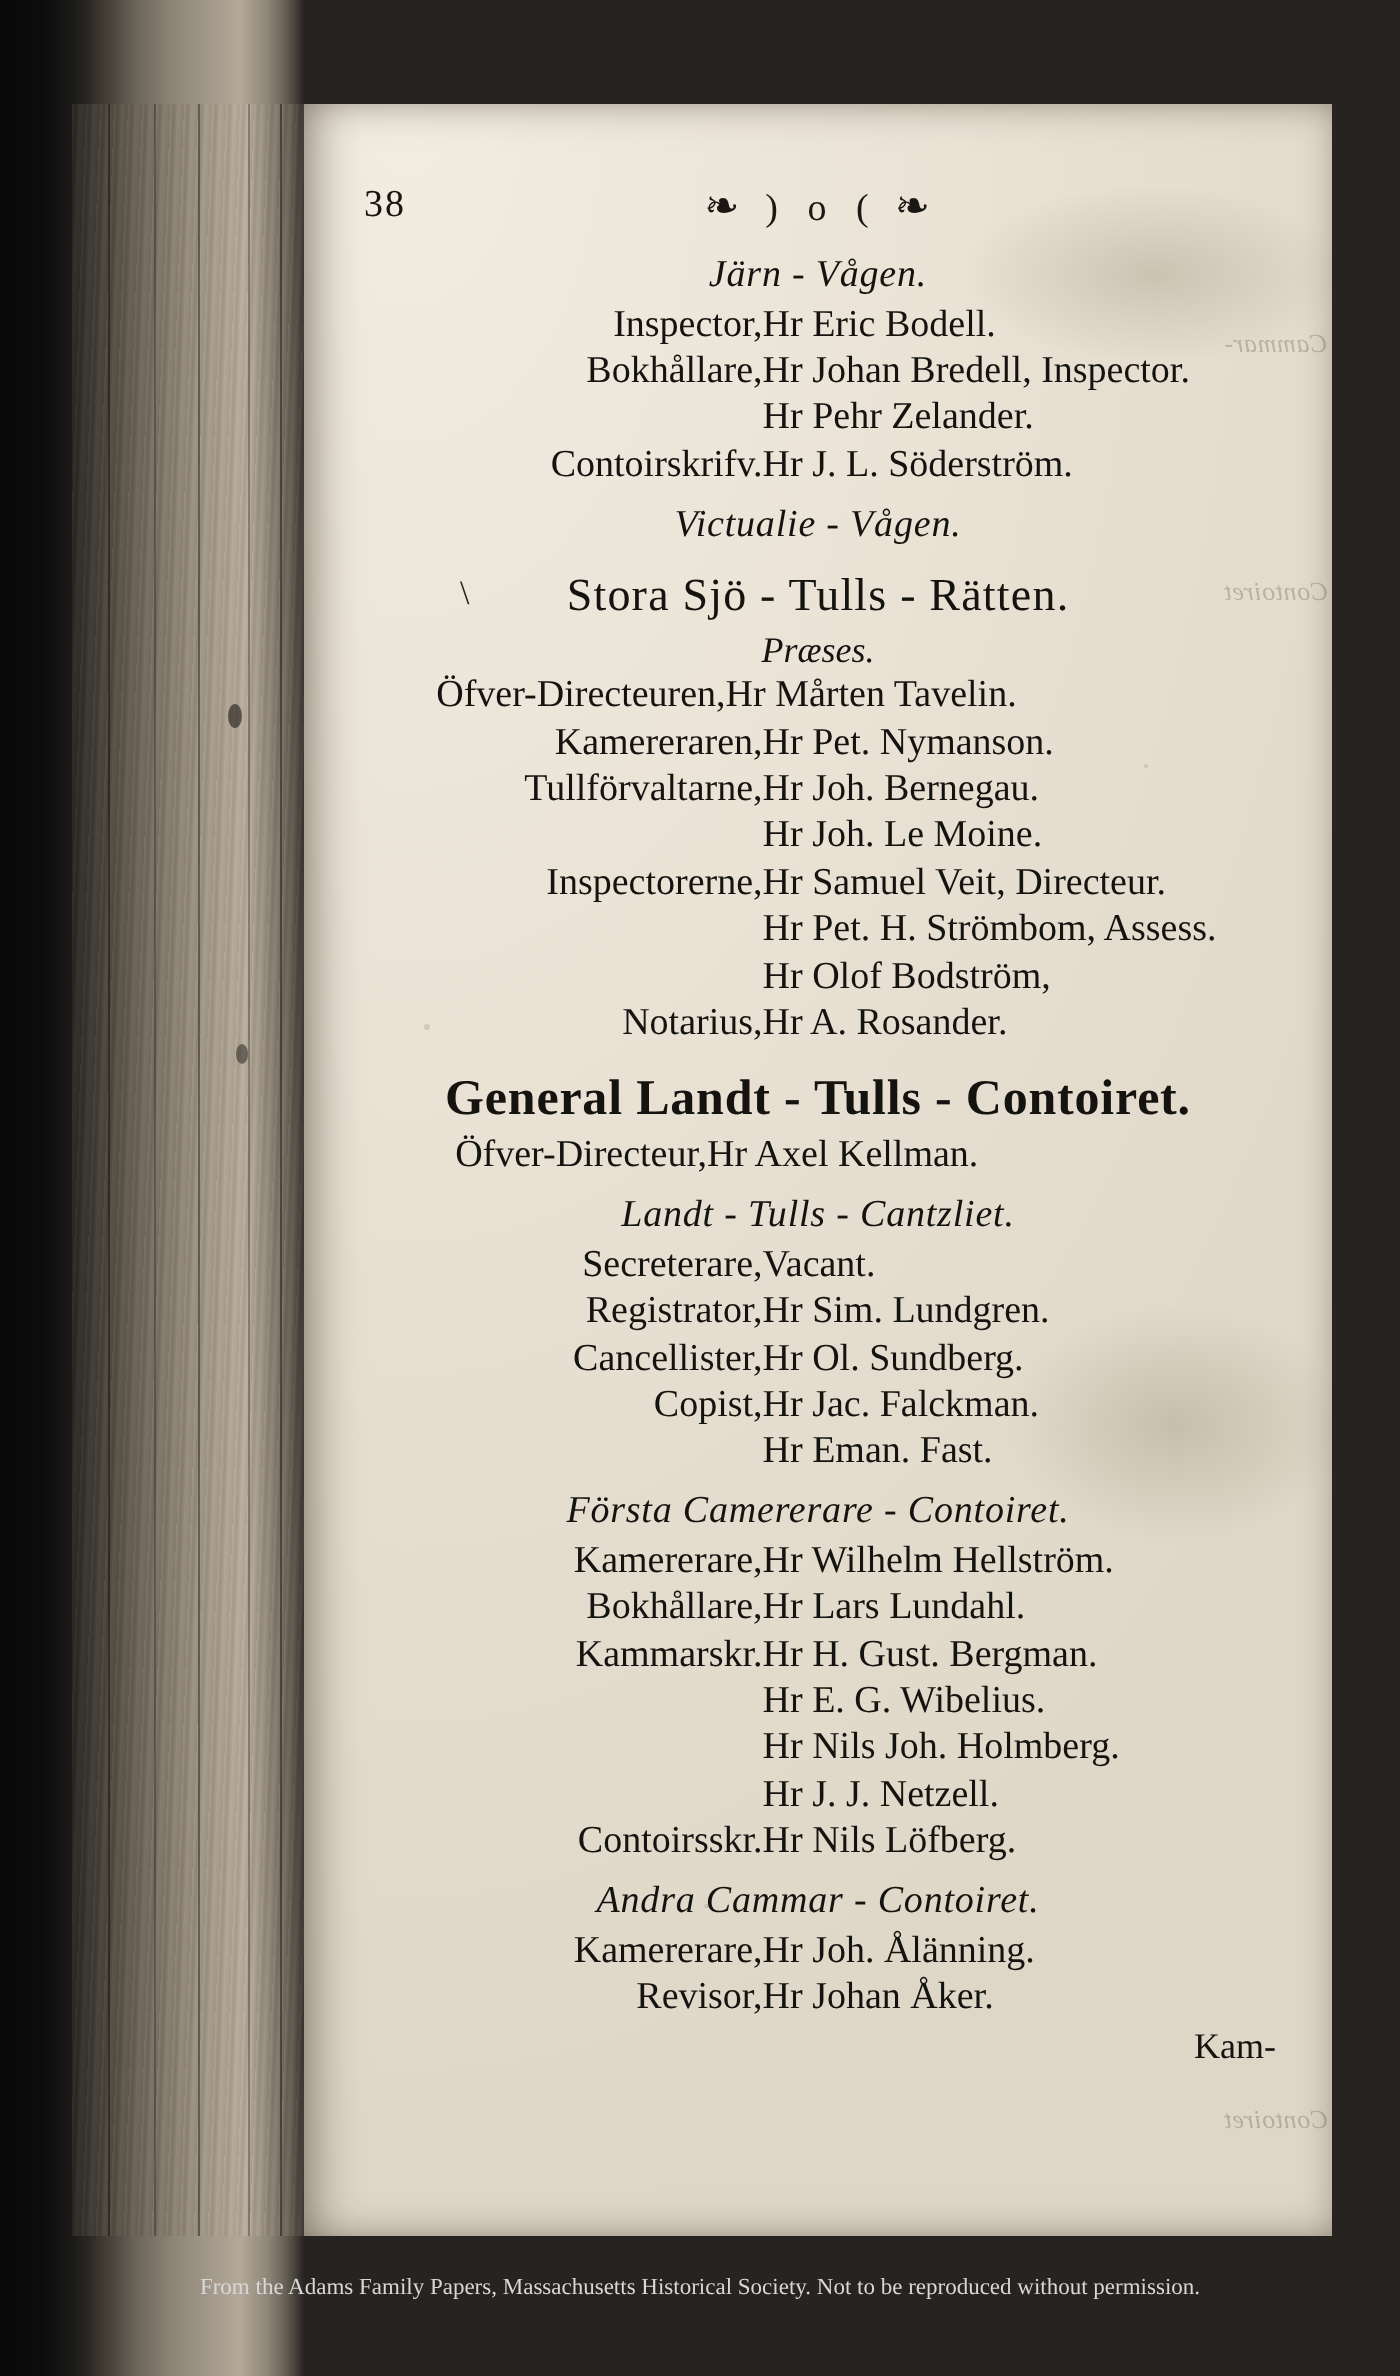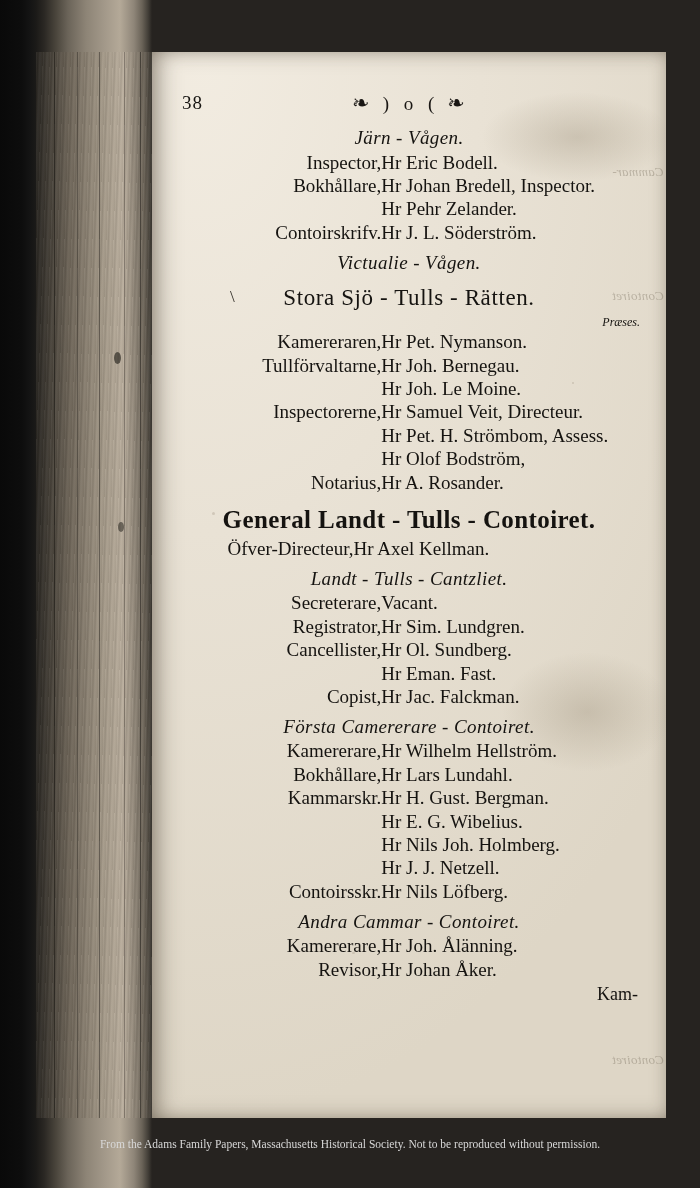--- a/index.html
+++ b/index.html
@@ -131,9 +131,9 @@
     font-weight: bold;
   }
   .sec-sub {
-    text-align: right;
+    text-align: center;
     font-style: italic;
-    font-size: 12px;
+    font-size: 18px;
     margin: 2px 0 1px 0;
   }
   table.entries {

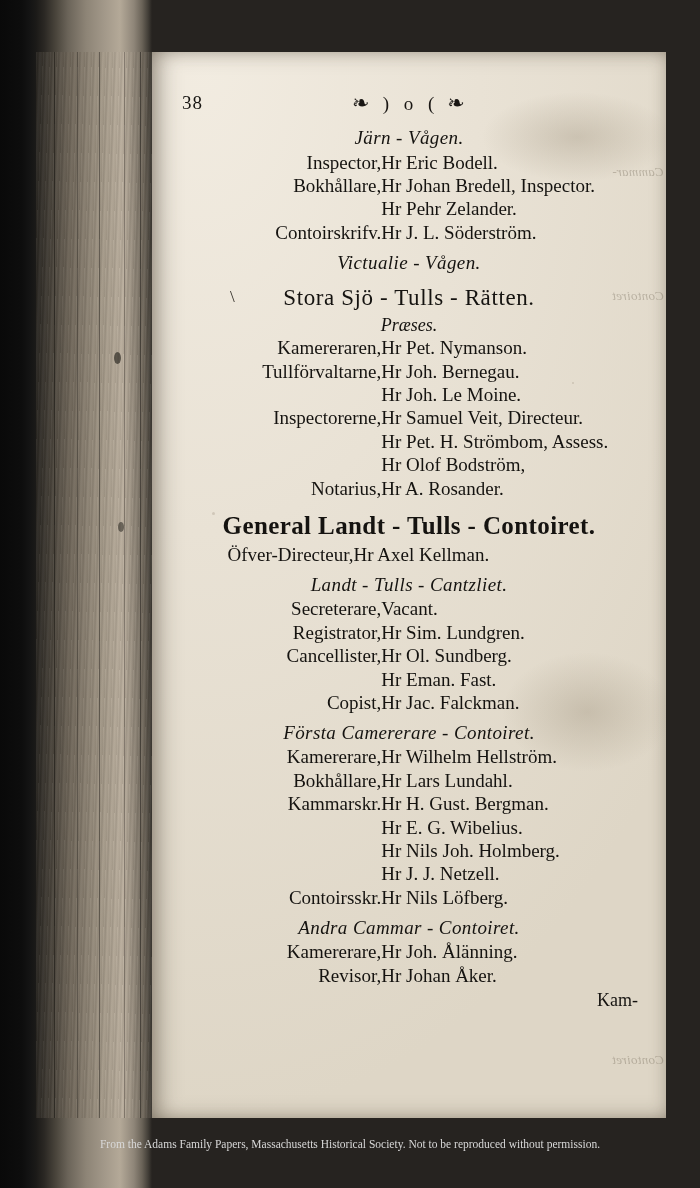--- a/index.html
+++ b/index.html
@@ -253,6 +253,14 @@
         <div class="sec-title big">Stora Sjö - Tulls - Rätten.</div>
       </div>
       <div class="sec-sub">Præses.</div>
+      <table class="entries">
+        <tbody>
+            <tr>
+              <td class="role" style="width:40%;">Öfver-Directeuren,</td>
+              <td class="name">Hr Mårten Tavelin.</td>
+            </tr>
+      </tbody>
+        </table>
 
       <table class="entries">
         <tbody>

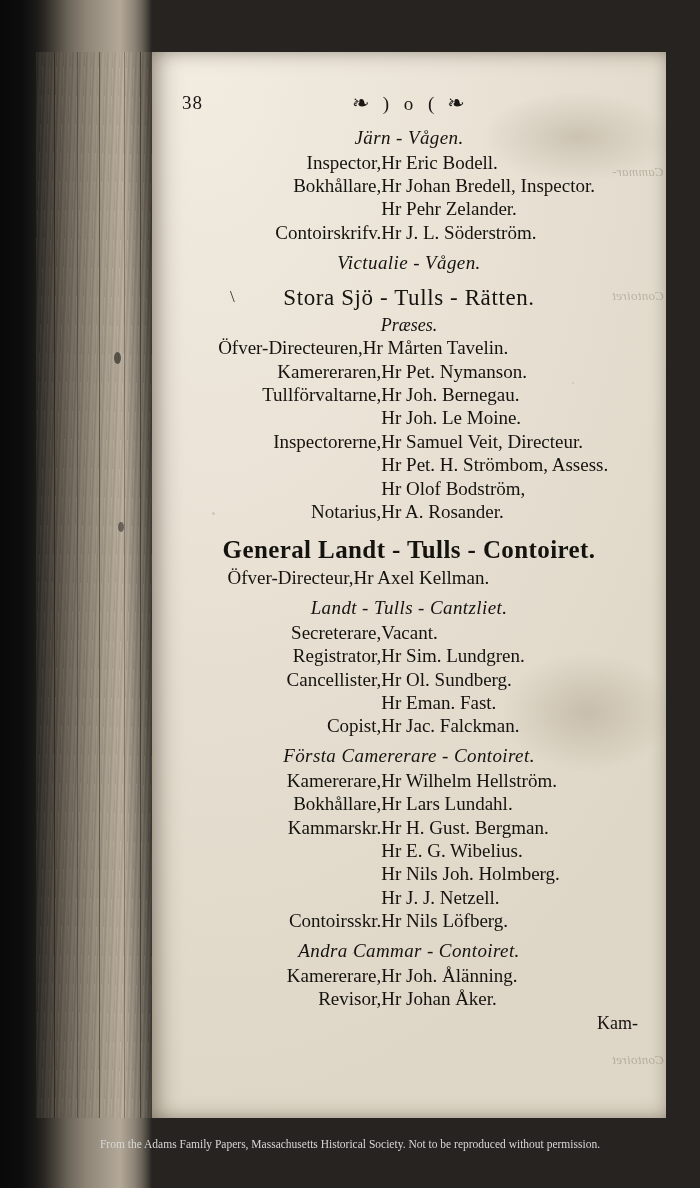--- a/index.html
+++ b/index.html
@@ -321,12 +321,12 @@
               <td class="name">Hr Ol. Sundberg.</td>
             </tr>
         <tr>
-              <td class="role"></td>
-              <td class="name">Hr Eman. Fast.</td>
-            </tr>
-        <tr>
               <td class="role">Copist,</td>
               <td class="name">Hr Jac. Falckman.</td>
+            </tr>
+        <tr>
+              <td class="role"></td>
+              <td class="name">Hr Eman. Fast.</td>
             </tr>
       </tbody>
         </table>

